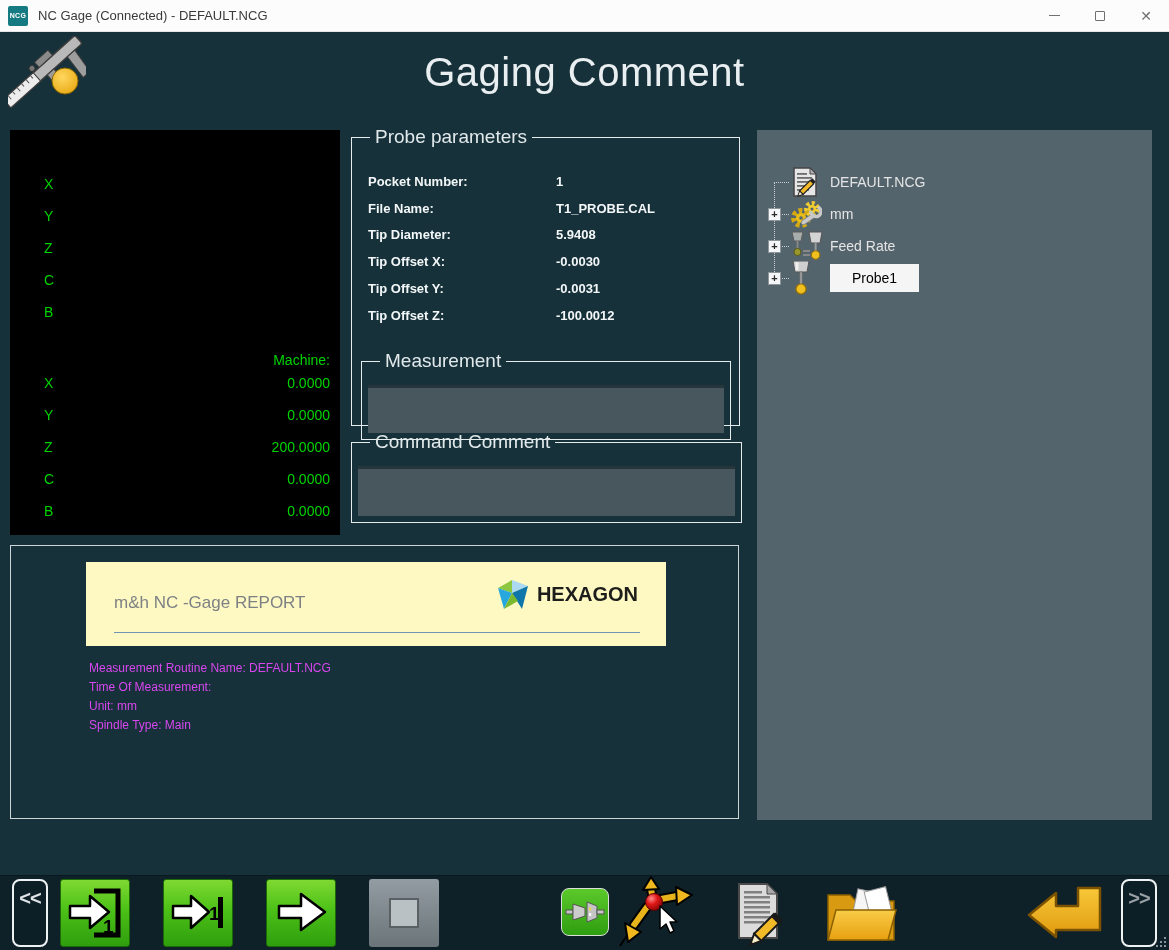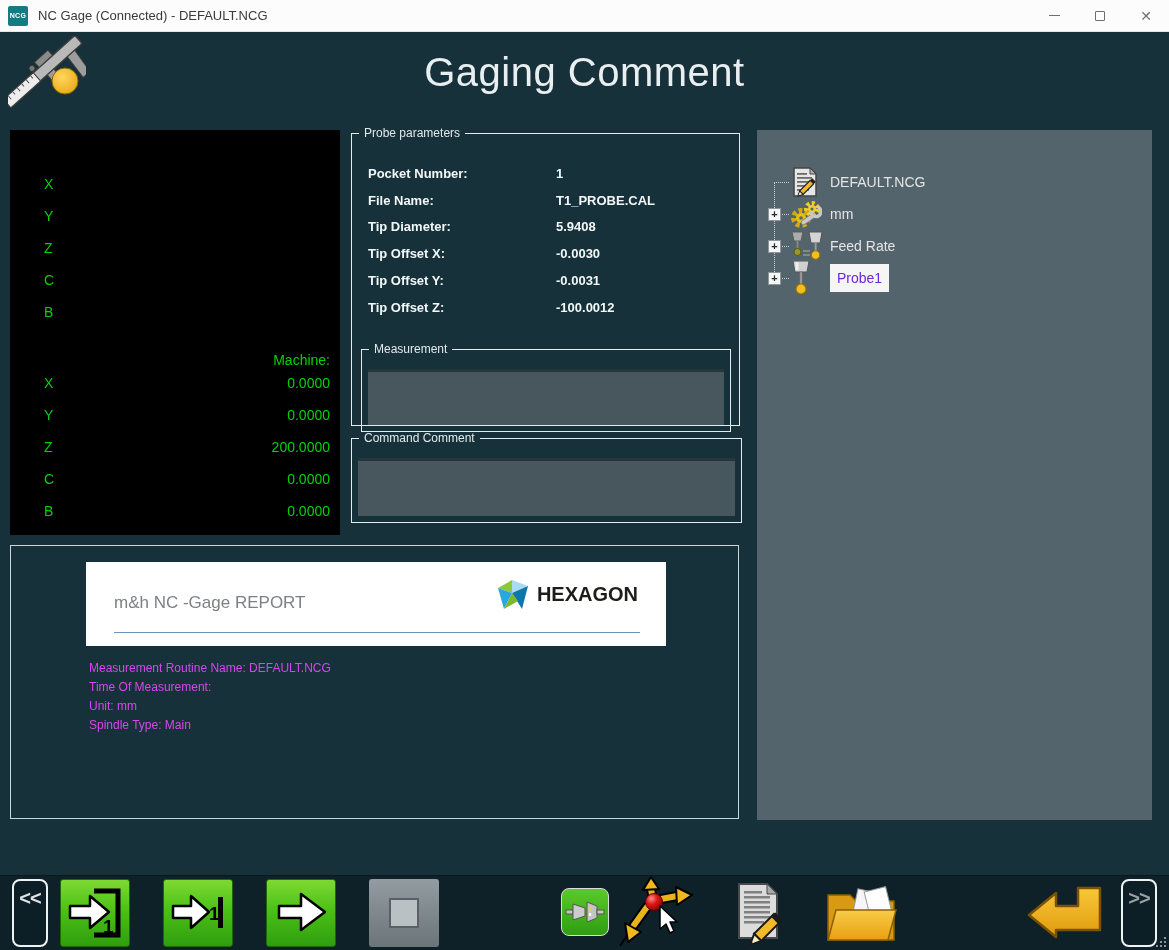--- a/index.html
+++ b/index.html
@@ -43,7 +43,7 @@
   fieldset {
     position:absolute; border:1px solid #e6ebec; color:#e2e9eb;
   }
-  legend { margin-left:7px; padding:0 5px; font-size:12px; color:#e2e9eb; }
+  legend { margin-left:18px; padding:0 5px; font-size:19px; color:#e2e9eb; }
   .probe-params { left:351px; top:126px; width:389px; height:300px; }
   .param-row { position:absolute; left:16px; right:8px; display:flex; font-size:13px; font-weight:bold; color:#f3f7f8; }
   .param-row .plabel { width:188px; }

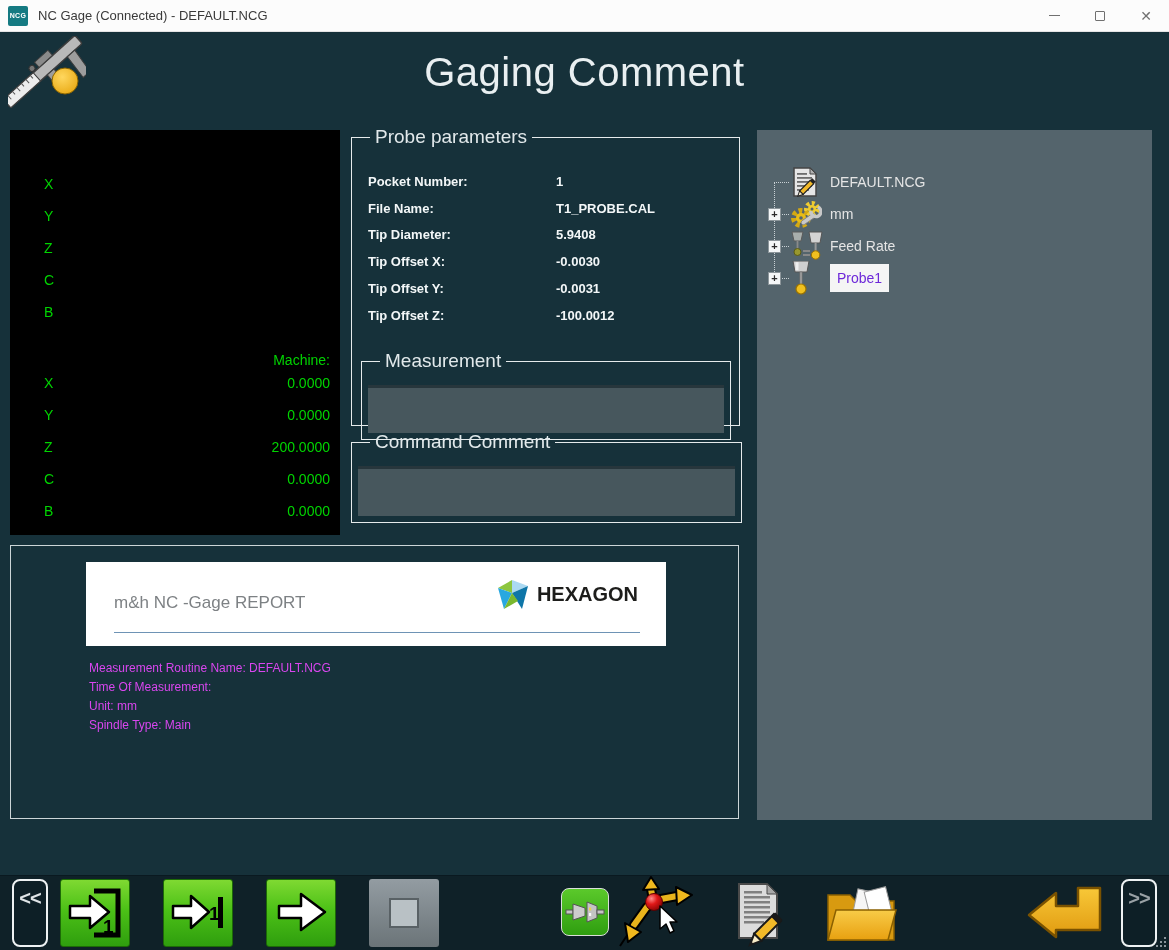--- a/index.html
+++ b/index.html
@@ -67,7 +67,7 @@
   .tree-row { position:absolute; left:0; height:34px; display:flex; align-items:center; }
   .tree-icon { position:absolute; left:33px; }
   .tree-label { position:absolute; left:73px; font-size:14px; color:#e5e5e5; white-space:nowrap; }
-  .tree-label.selected { background:#f5f5f5; color:#6d28d9; padding:6px 7px; }
+  .tree-label.selected { background:#f5f5f5; color:#000000; padding:6px 22px; }
   .guide-v { position:absolute; left:17px; border-left:1px dotted #c9d1d5; width:0; }
   .guide-h { position:absolute; border-top:1px dotted #c9d1d5; height:0; }
   .expand-box {

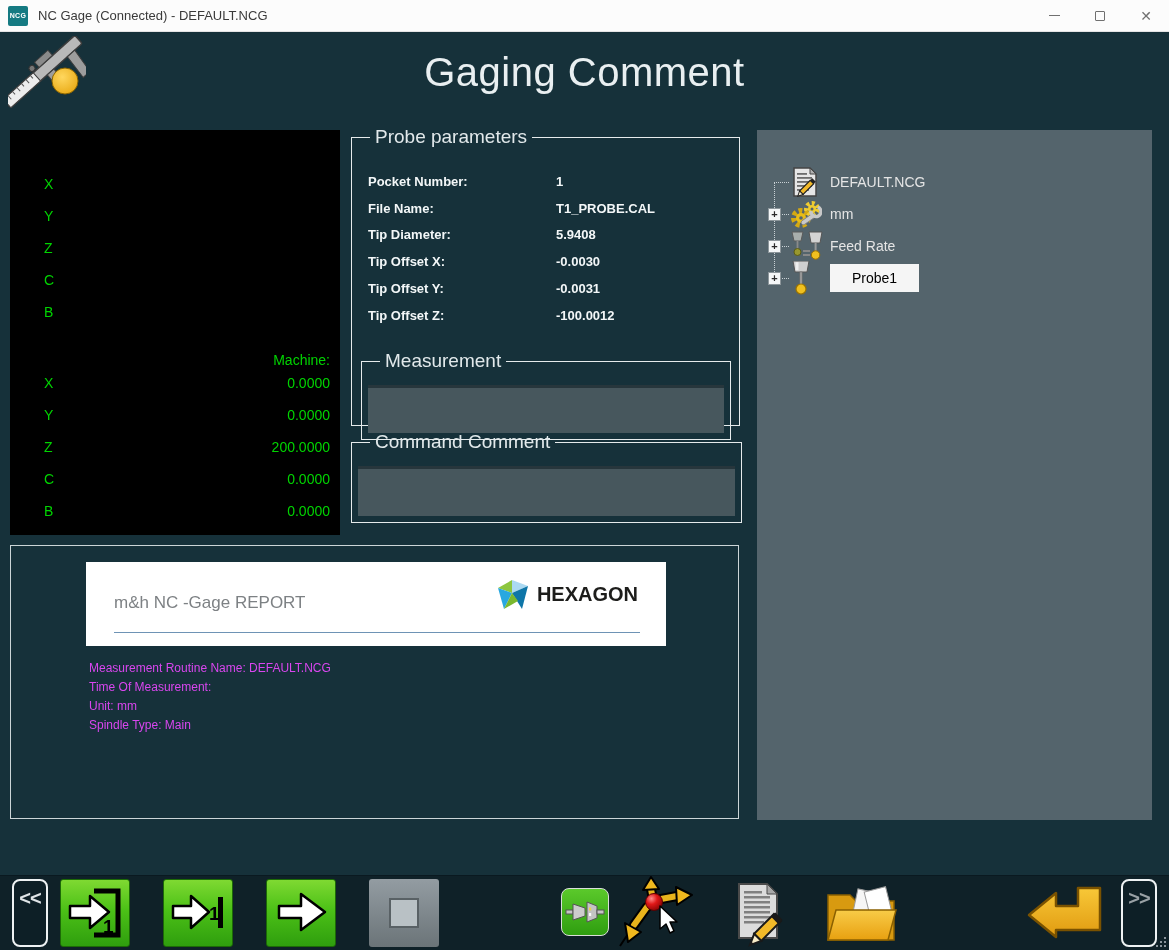--- a/index.html
+++ b/index.html
@@ -56,7 +56,7 @@
   }
   
   .report-panel { position:absolute; left:10px; top:545px; width:729px; height:274px; border:1px solid #ccd5d7; }
-  .report-card { position:absolute; left:75px; top:16px; width:580px; height:84px; background:#ffffff; }
+  .report-card { position:absolute; left:75px; top:16px; width:580px; height:84px; background:#fef9c3; }
   .report-card-title { position:absolute; left:28px; top:31px; font-size:17px; color:#7d8184; }
   .hexagon-logo { position:absolute; right:28px; top:17px; display:flex; align-items:center; gap:7px; }
   .hexagon-text { font-size:20px; font-weight:bold; color:#1d1d1b; }

